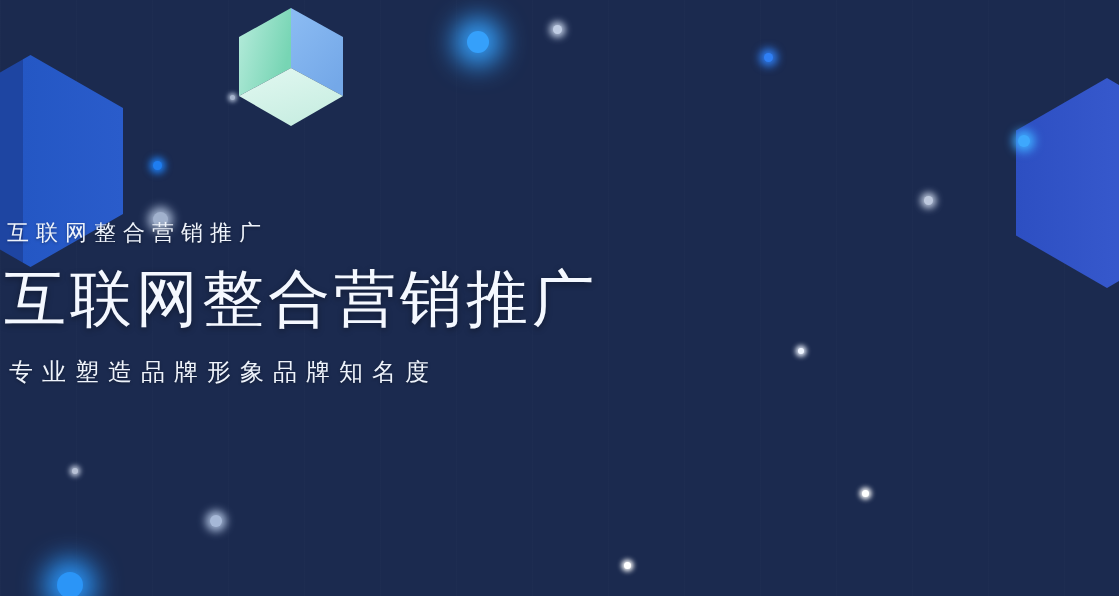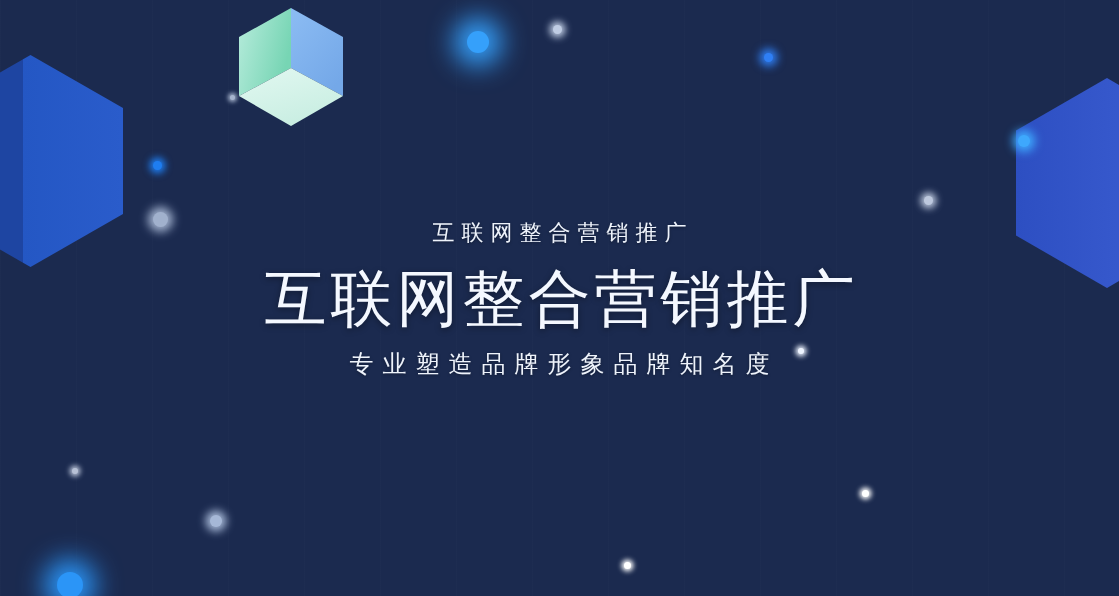--- a/index.html
+++ b/index.html
@@ -43,7 +43,7 @@
   
   #copy{
     position:absolute;left:0;right:0;top:216px;
-    text-align:center;color:#ffffff;
+    text-align:left;color:#ffffff;
   }
   #tagline{
     font-size:22px;line-height:34px;letter-spacing:7px;

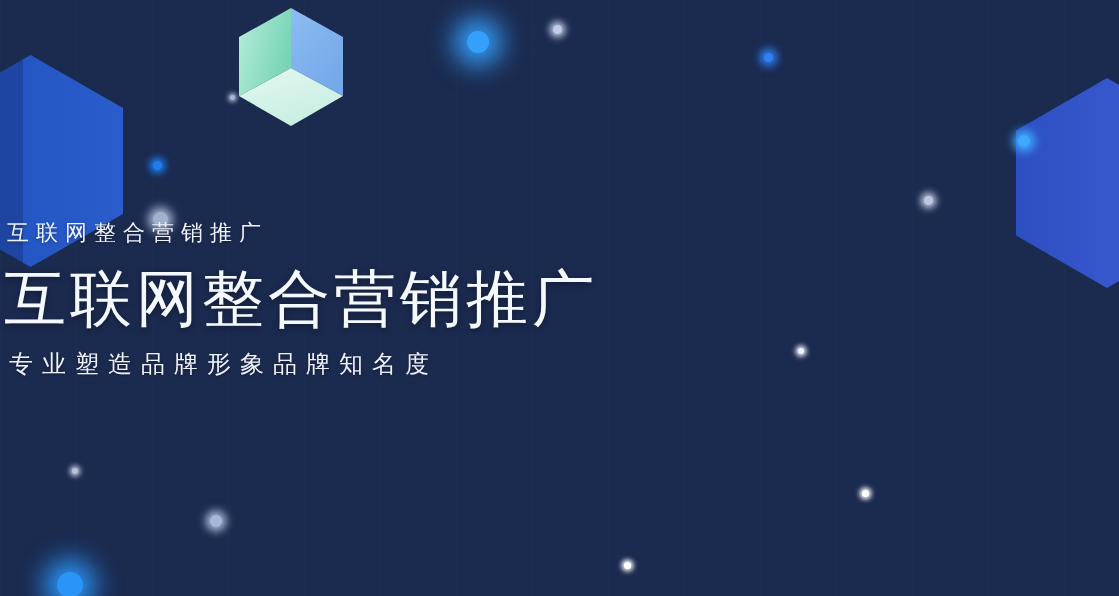--- a/index.html
+++ b/index.html
@@ -57,7 +57,7 @@
     text-shadow:0 2px 6px rgba(0,0,0,.38);
   }
   #subline{
-    margin-top:10px;
+    margin-top:18px;
     font-size:24px;line-height:36px;letter-spacing:9px;
     font-weight:400;color:#eef3fb;text-indent:9px;
     text-shadow:0 1px 3px rgba(0,0,0,.35);

